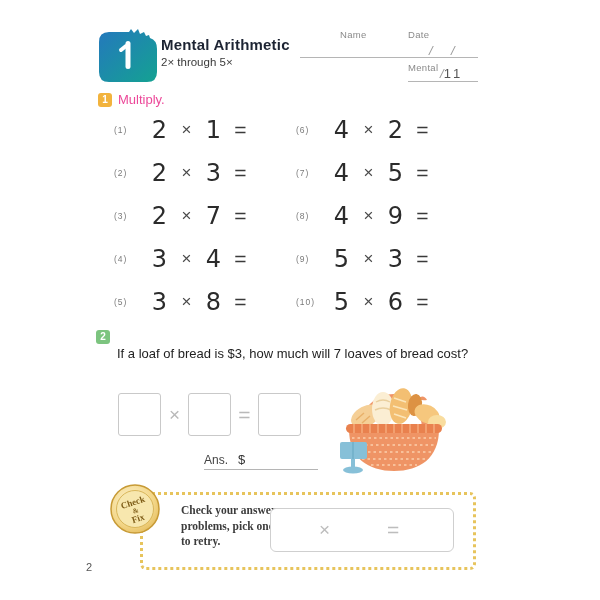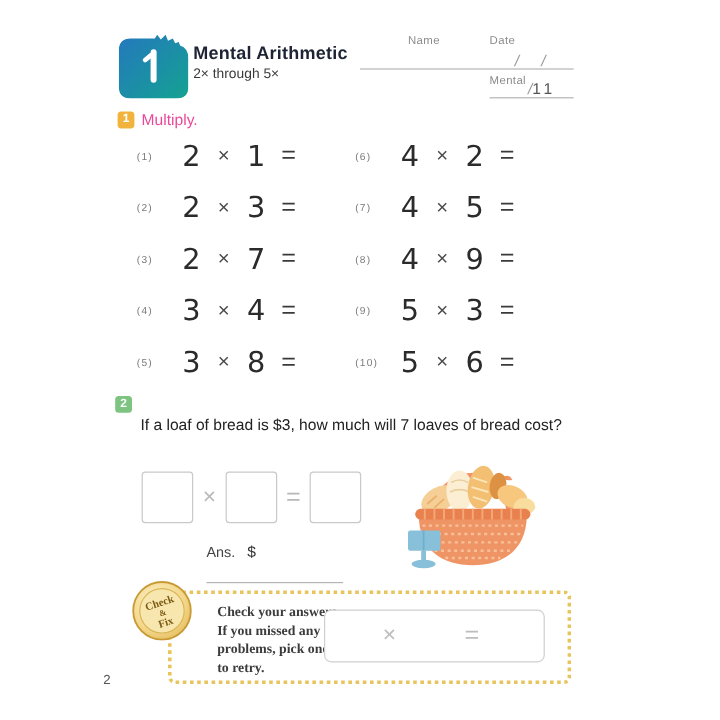--- a/index.html
+++ b/index.html
@@ -42,8 +42,8 @@
   #work-row{position:absolute;left:118px;top:393px;display:flex;align-items:center;}
   .wbox{width:41px;height:41px;border:1.5px solid #c9c9c9;border-radius:3px;background:#fff;}
   .wop{width:27px;text-align:center;font-size:19px;color:#b9b9b9;}
-  #ans-row{position:absolute;left:172px;top:452px;width:114px;
-           border-bottom:1.5px solid #b5b5b5;padding-bottom:18px;
+  #ans-row{position:absolute;left:204px;top:452px;width:114px;
+           border-bottom:1.5px solid #b5b5b5;padding-bottom:2px;
            font-size:12px;color:#444;}
   #ans-row .cur{margin-left:10px;font-size:13px;color:#333;}
 

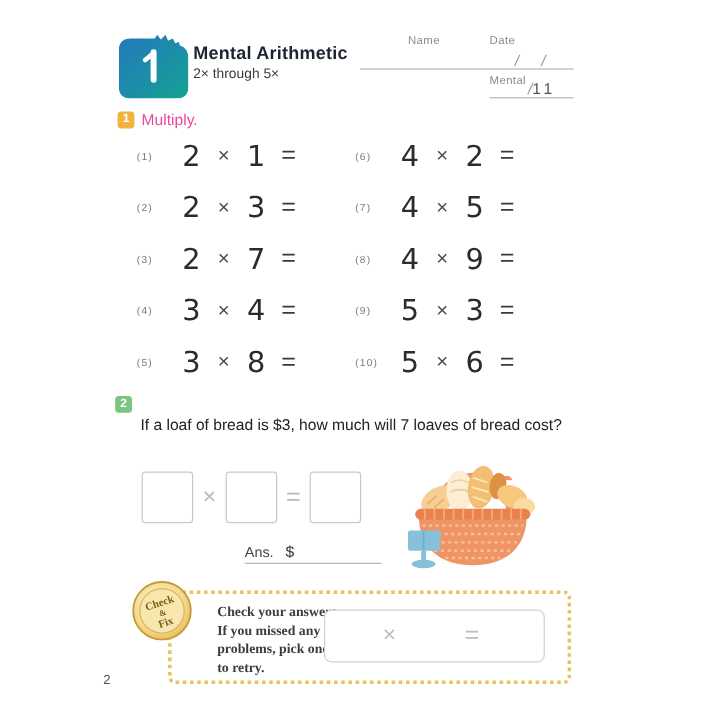--- a/index.html
+++ b/index.html
@@ -262,7 +262,6 @@
 
   <div id="cf-text">
     <div>Check your answers.</div>
-    <div>If you missed any</div>
     <div>problems, pick one</div>
     <div>to retry.</div>
   </div>

